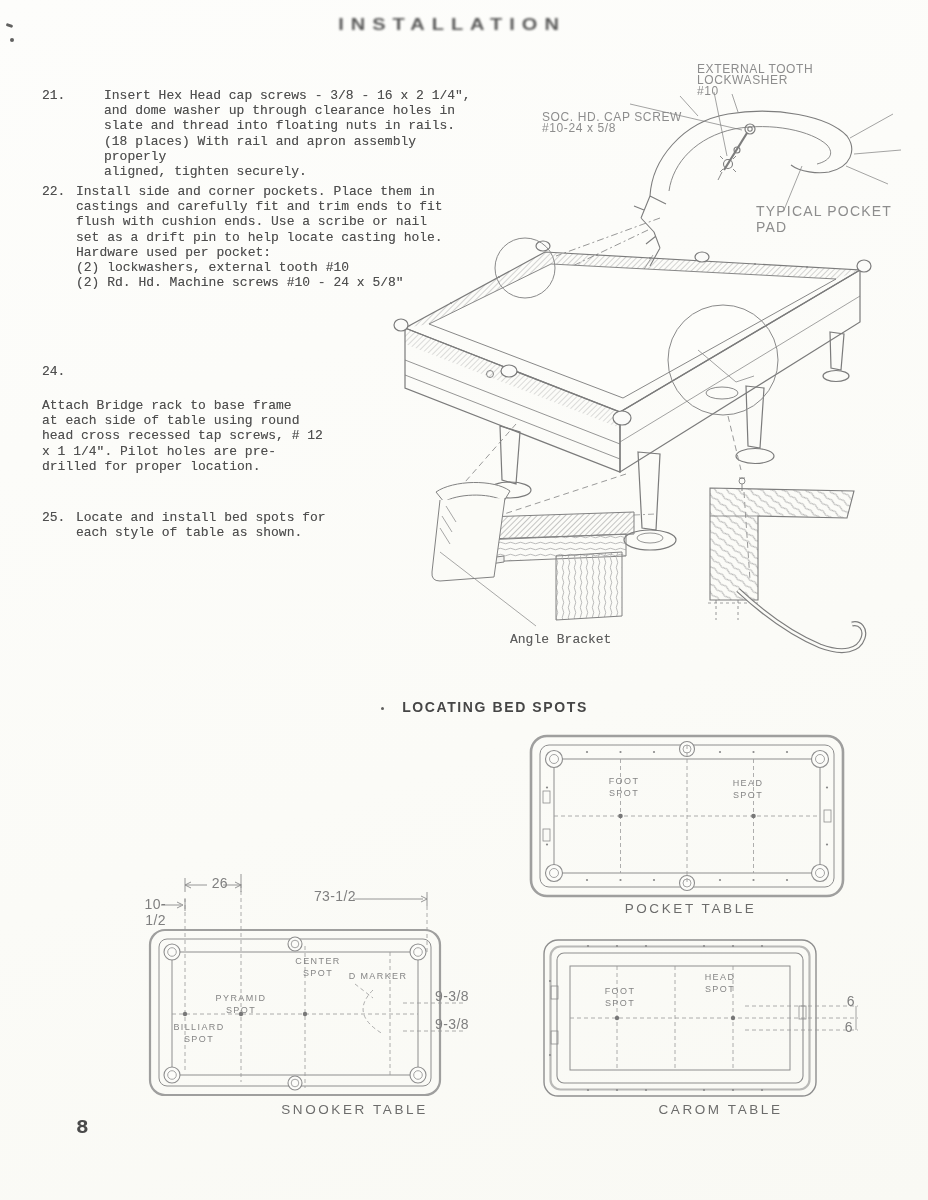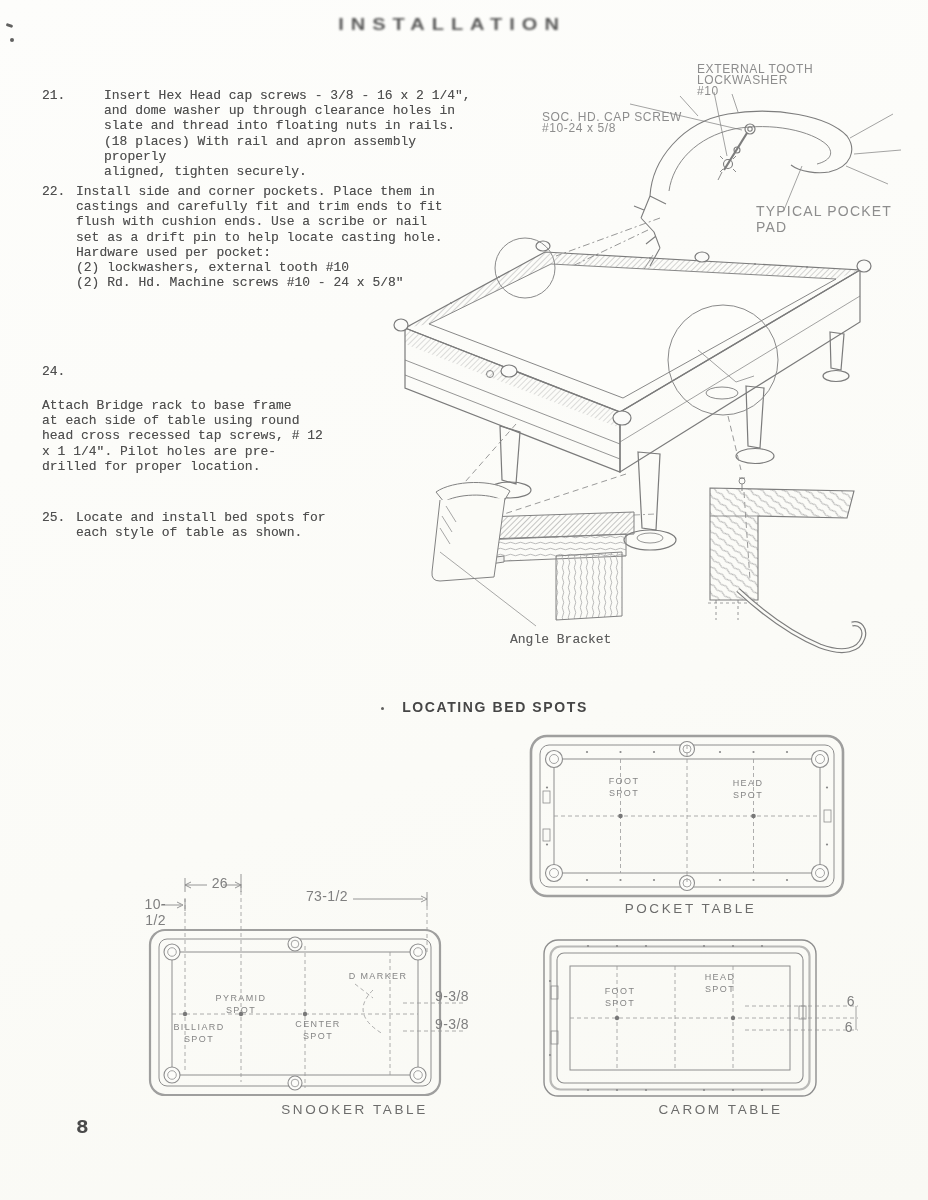--- a/index.html
+++ b/index.html
@@ -322,7 +322,7 @@
     </g>
   </svg>
   <div class="abs dim" style="left:198px;top:875px;width:30px;">26</div>
-  <div class="abs dim" style="left:304px;top:888px;width:44px;">73-1/2</div>
+  <div class="abs dim" style="left:312px;top:888px;width:44px;">73-1/2</div>
   <div class="abs dim" style="left:130px;top:896px;width:36px;">10-1/2</div>
   <div class="abs dim" style="left:433px;top:988px;width:36px;">9-3/8</div>
   <div class="abs dim" style="left:433px;top:1016px;width:36px;">9-3/8</div>

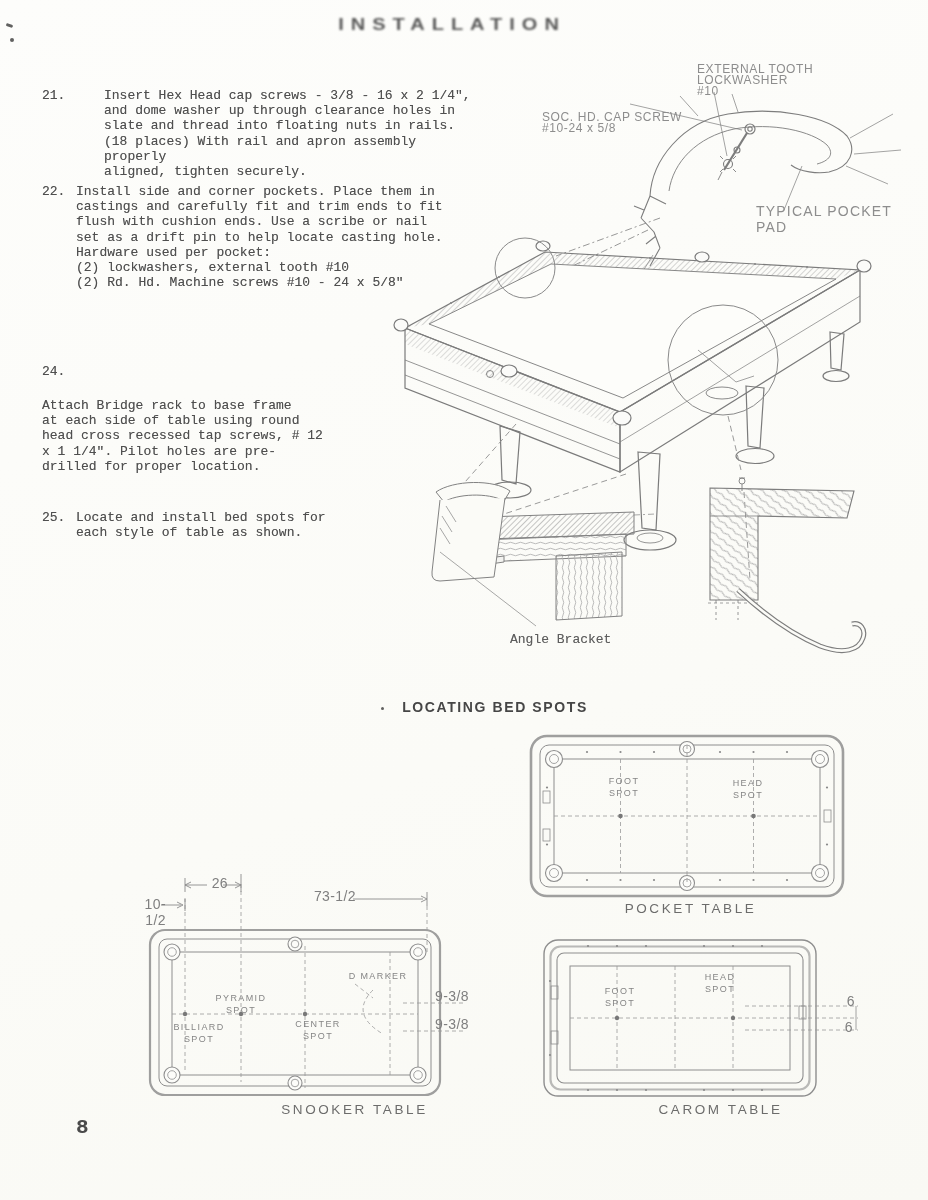--- a/index.html
+++ b/index.html
@@ -328,7 +328,7 @@
   <div class="abs dim" style="left:433px;top:1016px;width:36px;">9-3/8</div>
   <div class="abs spot-lbl" style="left:210px;top:993px;width:62px;">PYRAMID
 SPOT</div>
-  <div class="abs spot-lbl" style="left:288px;top:1019px;width:60px;">CENTER
+  <div class="abs spot-lbl" style="left:288px;top:956px;width:60px;">CENTER
 SPOT</div>
   <div class="abs spot-lbl" style="left:340px;top:971px;width:76px;">D  MARKER</div>
   <div class="abs spot-lbl" style="left:168px;top:1022px;width:62px;">BILLIARD

